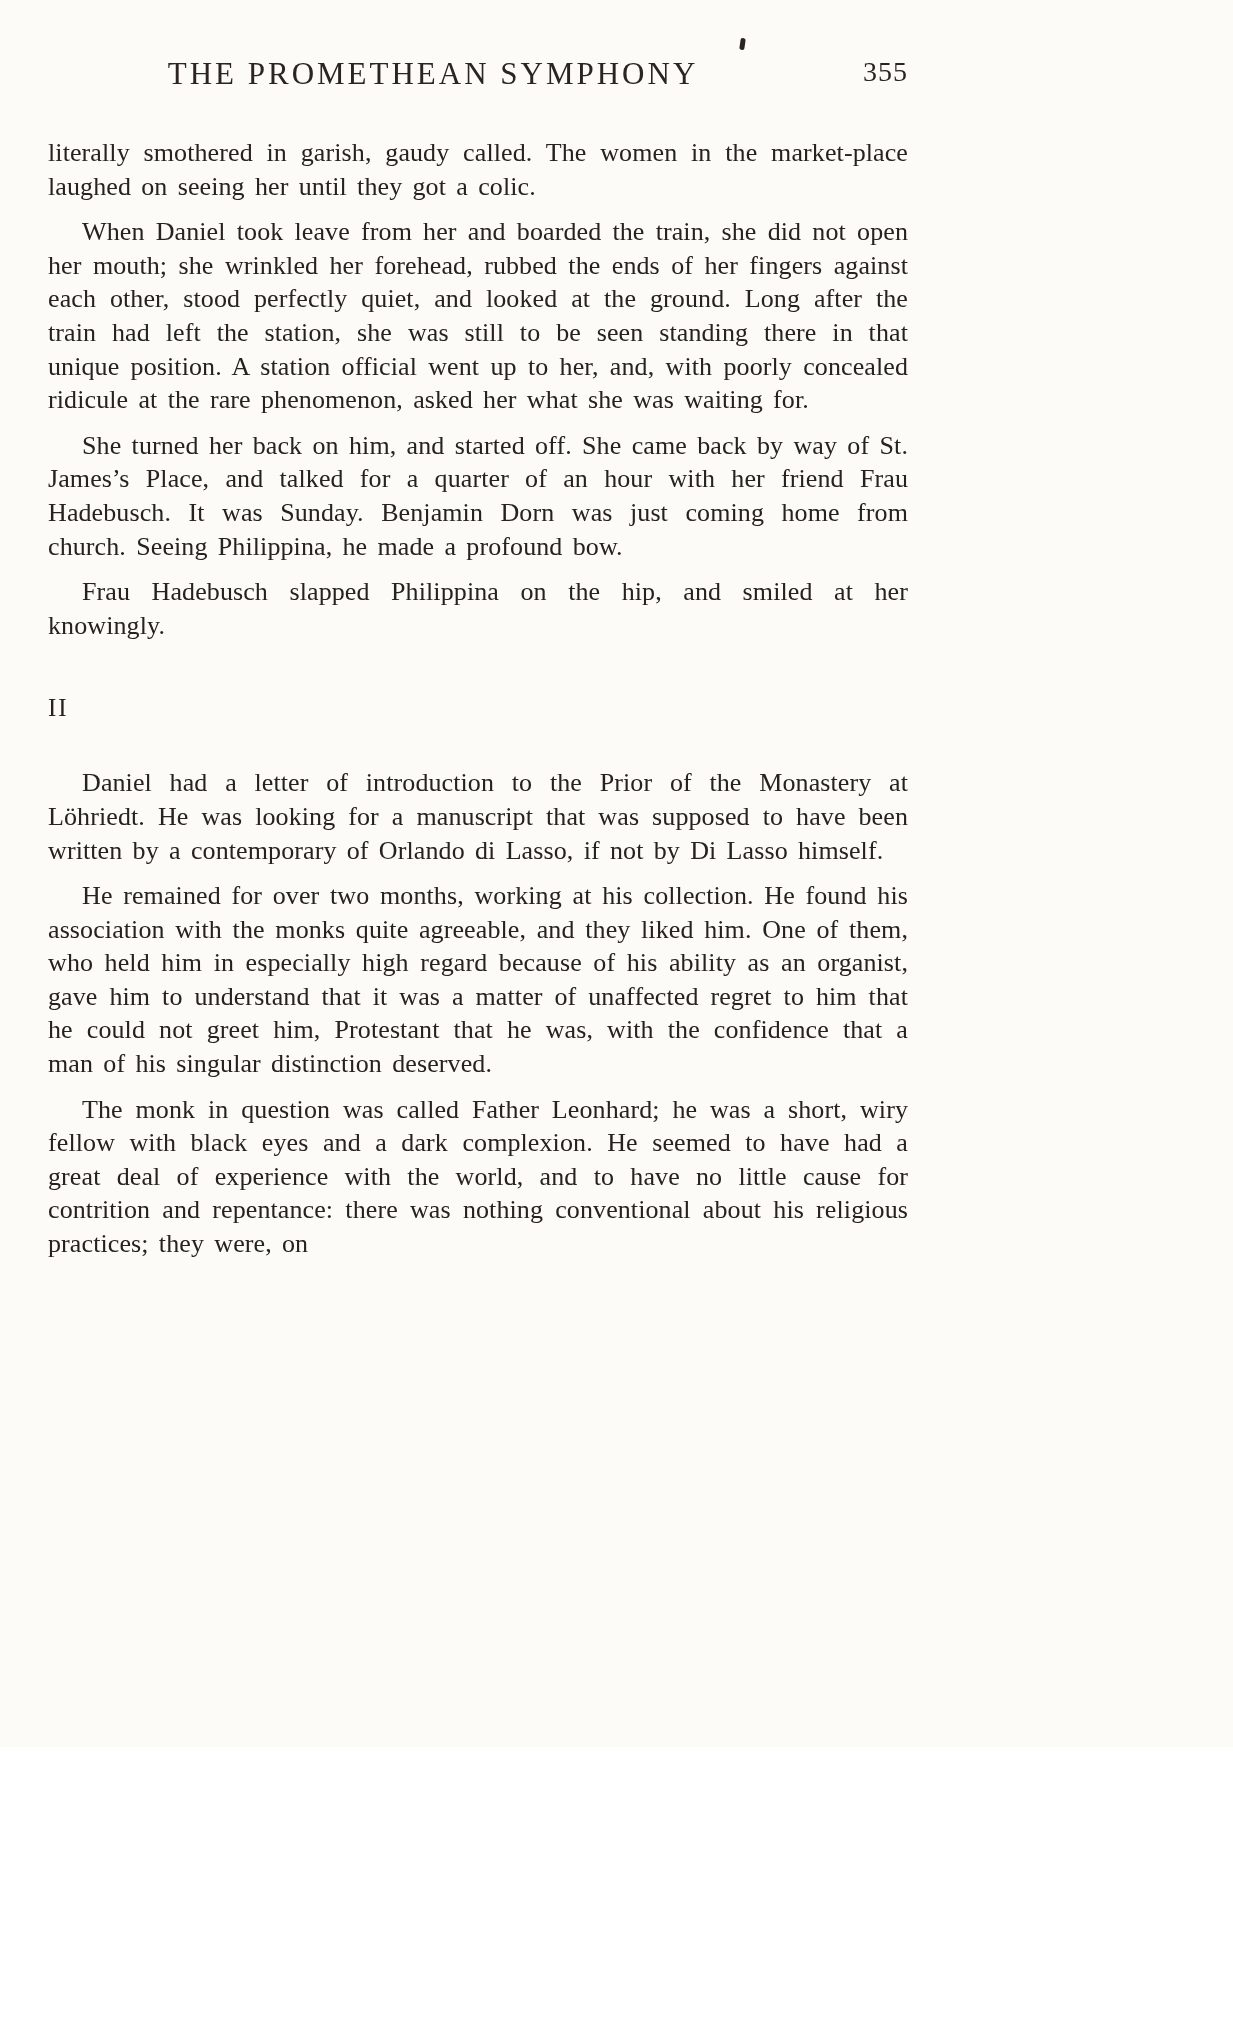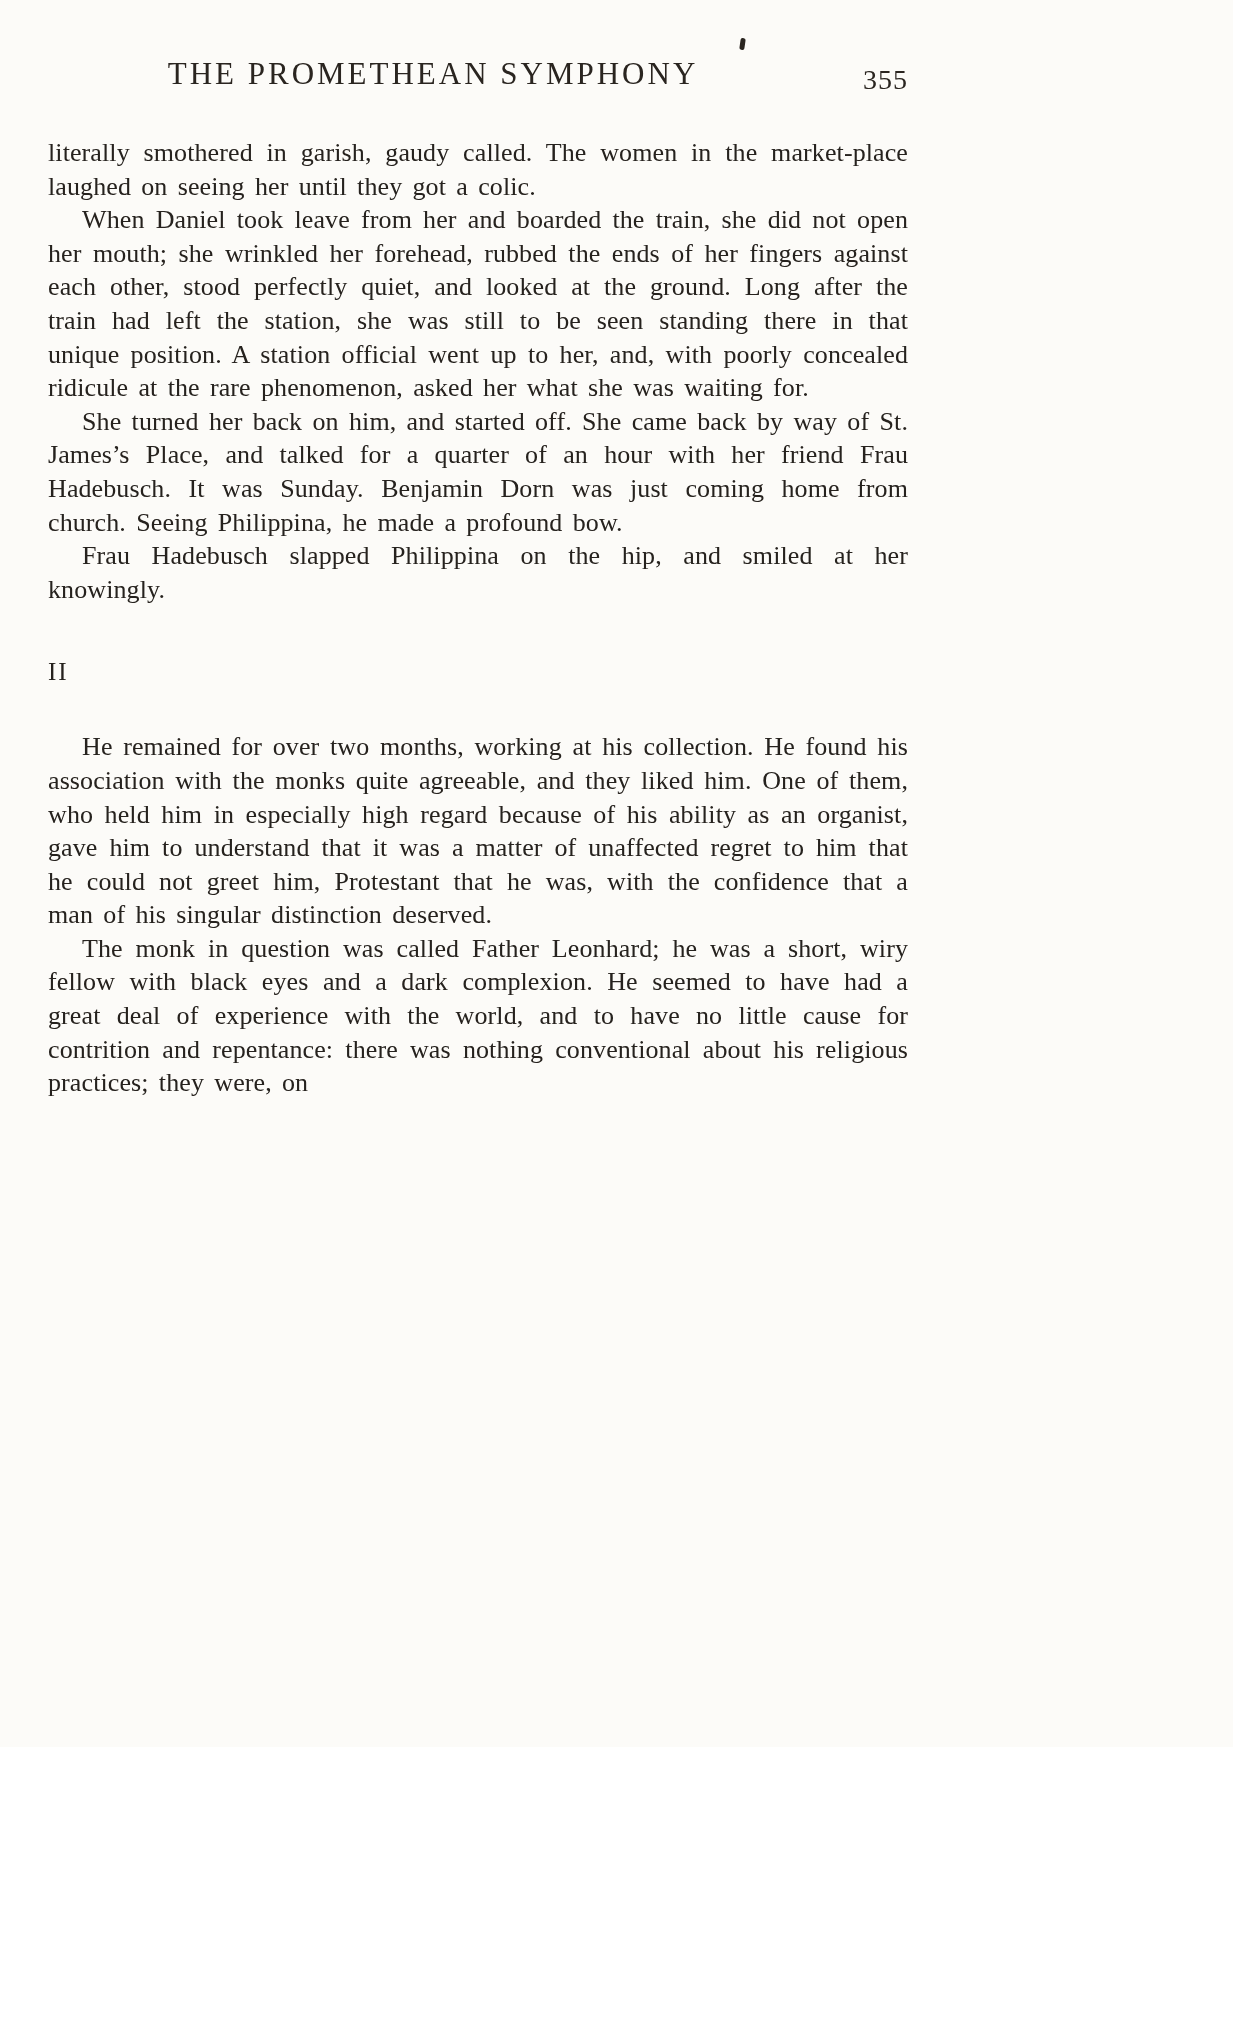--- a/index.html
+++ b/index.html
@@ -41,7 +41,7 @@
   .page-header .page-number {
     position: absolute;
     right: 0;
-    top: 8px;
+    top: 0;
     font-size: 28px;
     letter-spacing: 1px;
     color: #2a2520;

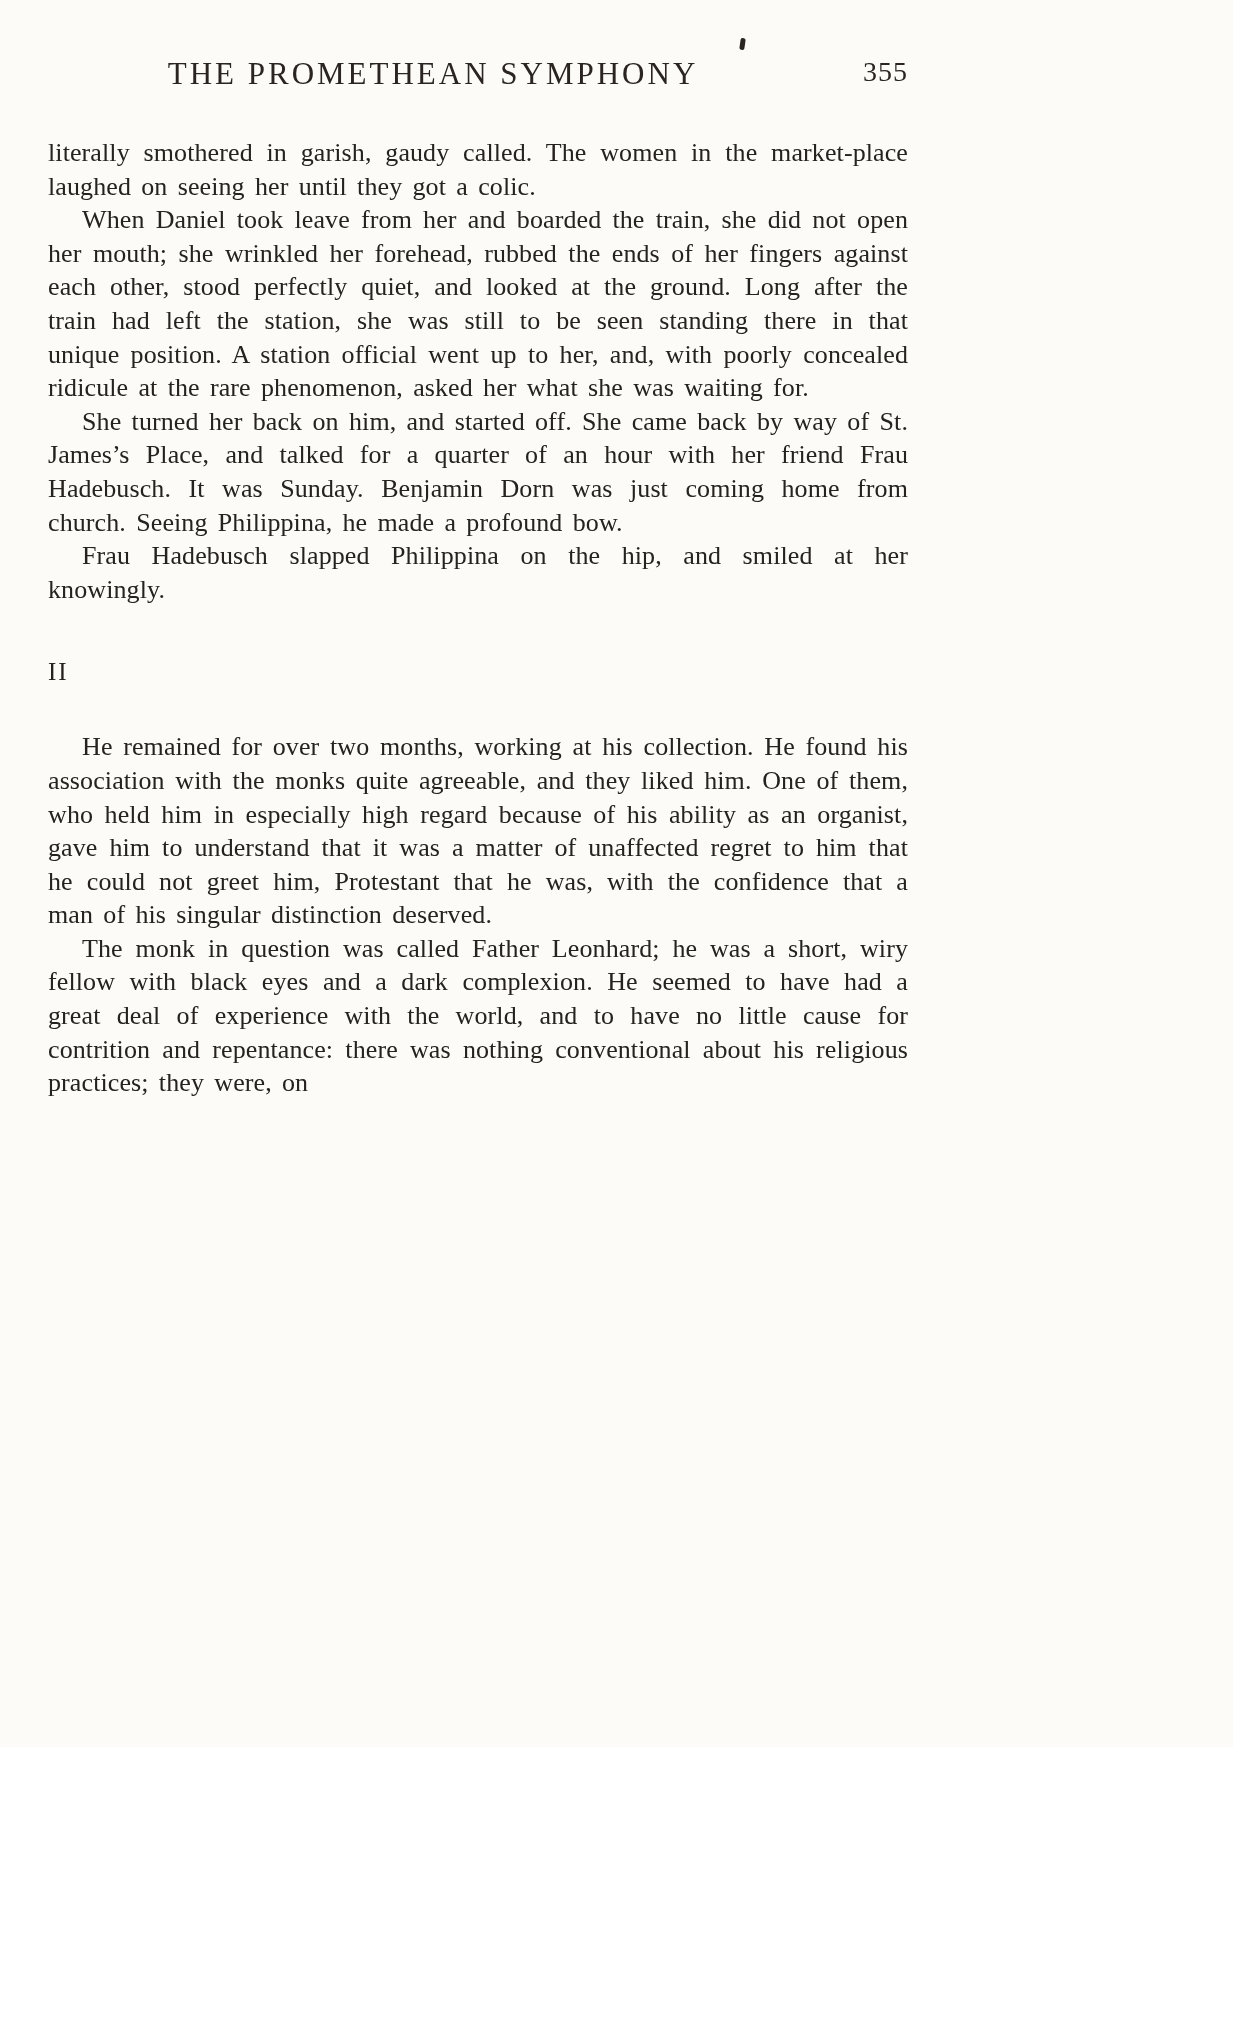--- a/index.html
+++ b/index.html
@@ -57,6 +57,7 @@
   }
   .body-text p.indent {
     text-indent: 34px;
+    margin-top: 12px;
   }
   .section-heading {
     text-align: left;

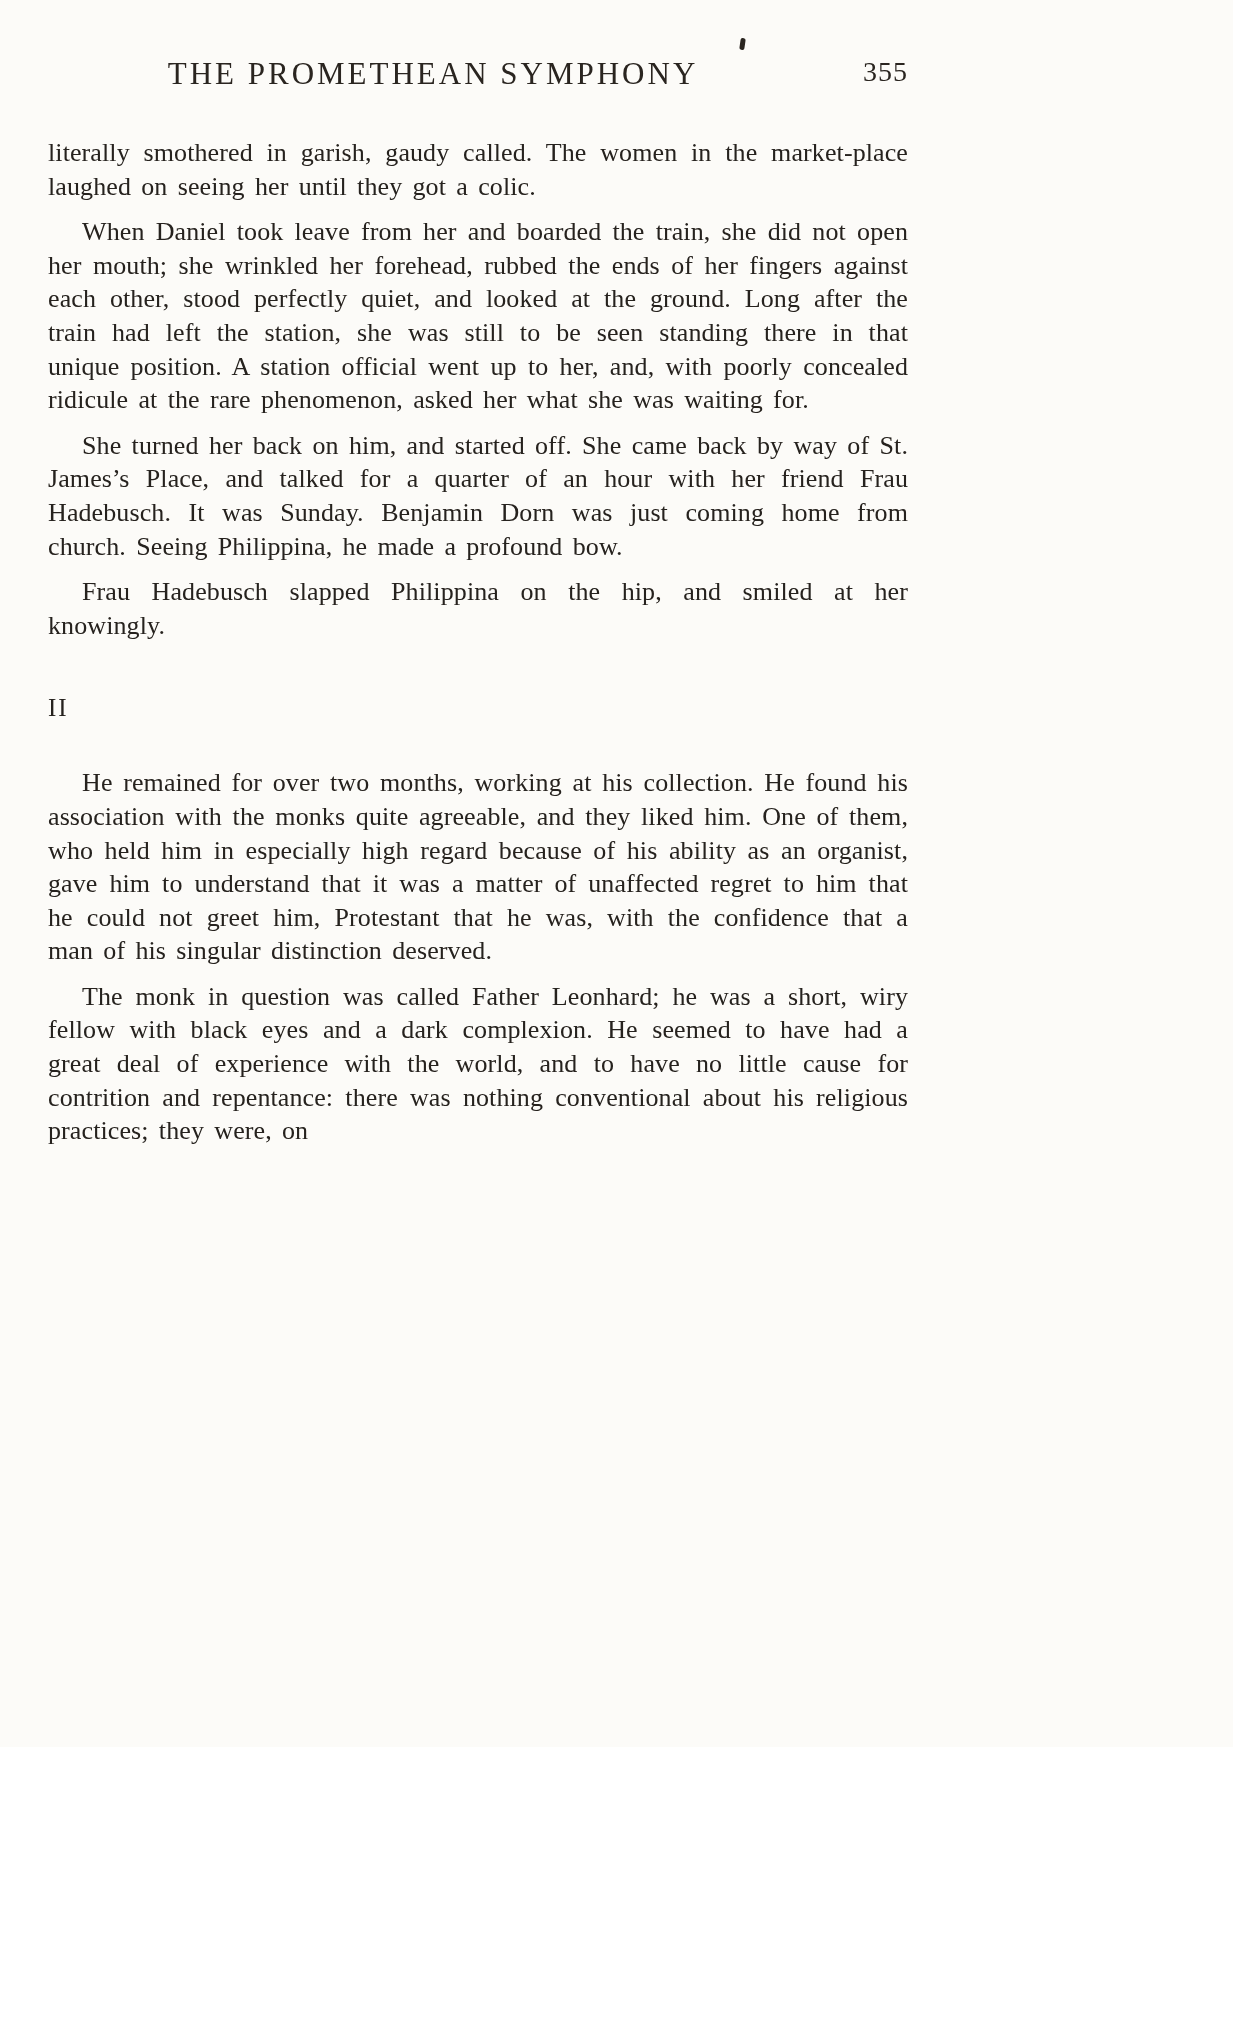--- a/index.html
+++ b/index.html
@@ -111,6 +111,7 @@
 
       <div class="section-heading">II</div>
 
+      <p class="indent">Daniel had a letter of introduction to the Prior of the Monastery at Löhriedt. He was looking for a manuscript that was supposed to have been written by a contemporary of Orlando di Lasso, if not by Di Lasso himself.</p>
       <p class="indent">He remained for over two months, working at his collection. He found his association with the monks quite agreeable, and they liked him. One of them, who held him in especially high regard because of his ability as an organist, gave him to understand that it was a matter of unaffected regret to him that he could not greet him, Protestant that he was, with the confidence that a man of his singular distinction deserved.</p>
       <p class="indent">The monk in question was called Father Leonhard; he was a short, wiry fellow with black eyes and a dark complexion. He seemed to have had a great deal of experience with the world, and to have no little cause for contrition and repentance: there was nothing conventional about his religious practices; they were, on</p>
 

